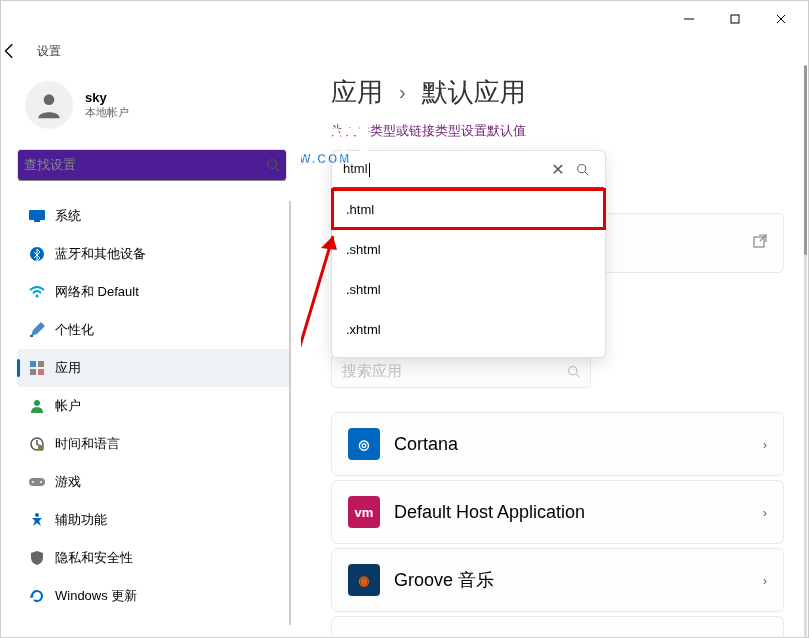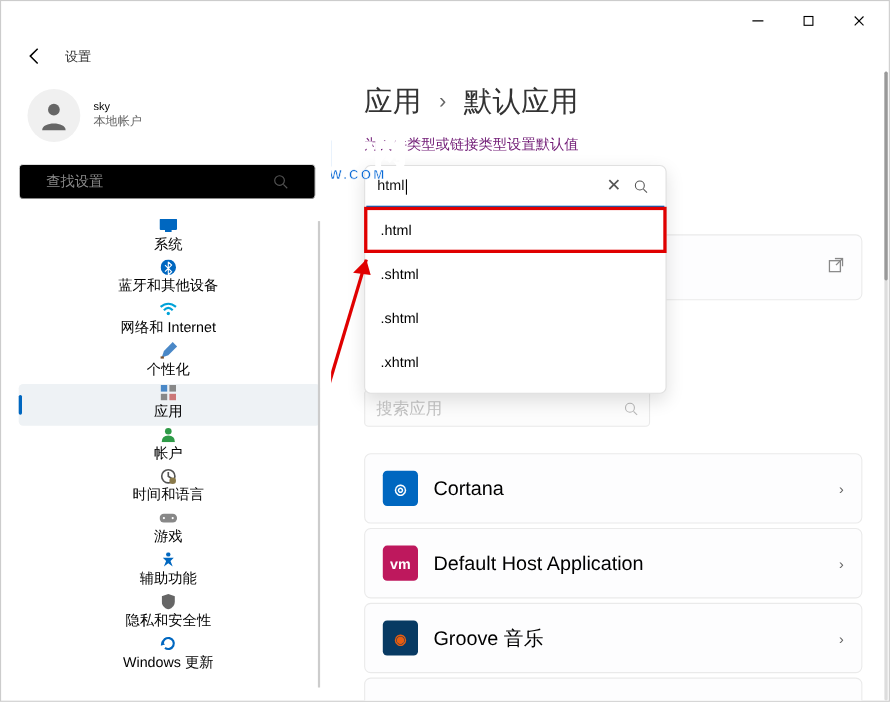--- a/index.html
+++ b/index.html
@@ -9,7 +9,7 @@
     .titlebar-btn { width: 46px; height: 30px; display: flex; align-items: center; justify-content: center; cursor: pointer; }
     .titlebar-btn svg { width: 12px; height: 12px; }
     
-    .header { height: 28px; display: flex; align-items: center; padding-left: 22px; gap: 18px; }
+    .header { height: 28px; display: flex; align-items: center; gap: 18px; }
     .back-btn { width: 18px; height: 18px; cursor: pointer; }
     .header-title { font-size: 12px; color: #333; }
     

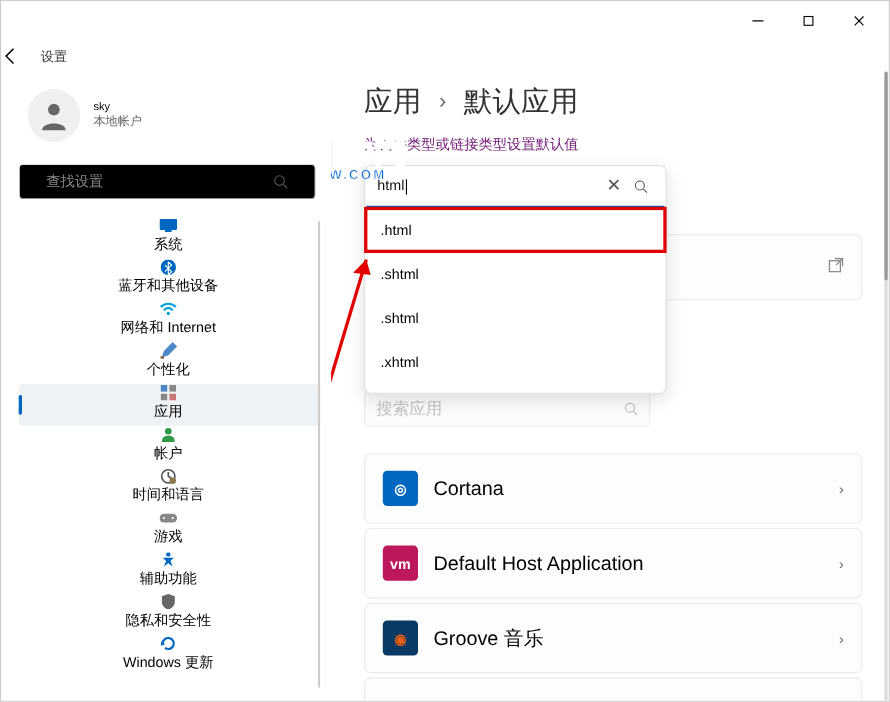--- a/index.html
+++ b/index.html
@@ -19,7 +19,7 @@
     .user-row { display: flex; align-items: center; gap: 12px; padding: 6px 0 20px 8px; }
     .avatar { width: 48px; height: 48px; border-radius: 50%; background: #f0f0f0; display: flex; align-items: center; justify-content: center; }
     .avatar svg { width: 32px; height: 32px; fill: #666; }
-    .user-name { font-size: 10px; font-weight: 400; }
+    .user-name { font-size: 13px; font-weight: 700; }
     .user-type { font-size: 11px; color: #666; }
     
     .search-box { margin: 0 14px 16px 0; height: 32px; border: 1px solid #ddd; border-bottom: 1px solid #888; border-radius: 4px; display: flex; align-items: center; padding: 0 24px; background: #000000; }

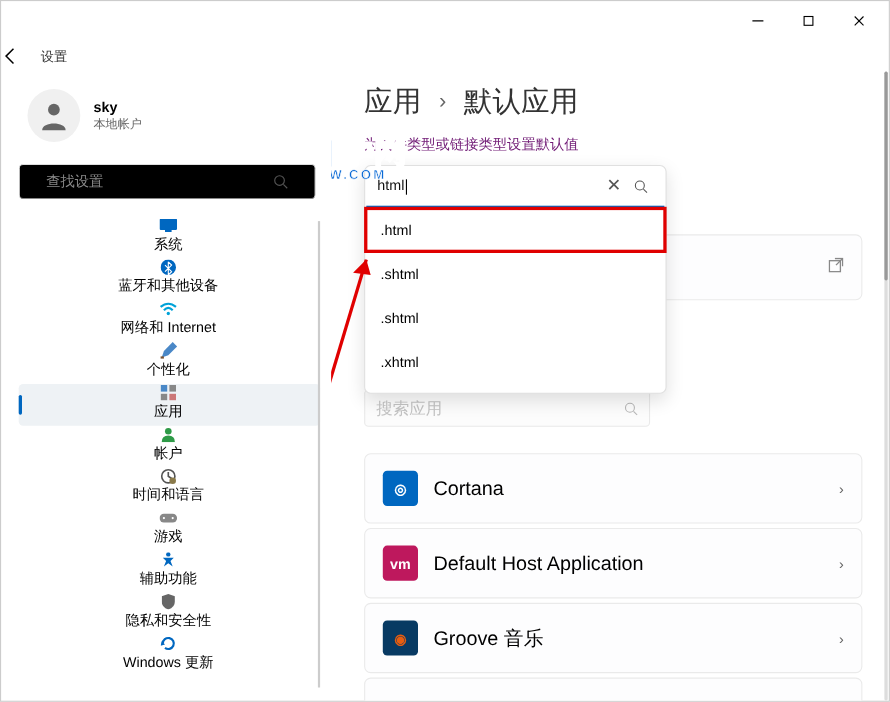--- a/index.html
+++ b/index.html
@@ -22,7 +22,7 @@
     .user-name { font-size: 13px; font-weight: 700; }
     .user-type { font-size: 11px; color: #666; }
     
-    .search-box { margin: 0 14px 16px 0; height: 32px; border: 1px solid #ddd; border-bottom: 1px solid #888; border-radius: 4px; display: flex; align-items: center; padding: 0 24px; background: #000000; }
+    .search-box { margin: 0 14px 16px 0; height: 32px; border: 1px solid #ddd; border-bottom: 1px solid #888; border-radius: 4px; display: flex; align-items: center; padding: 0 6px; background: #4c1d95; }
     .search-box .ph { color: #888; font-size: 13px; flex: 1; }
     .search-box svg { width: 14px; height: 14px; fill: #555; }
     

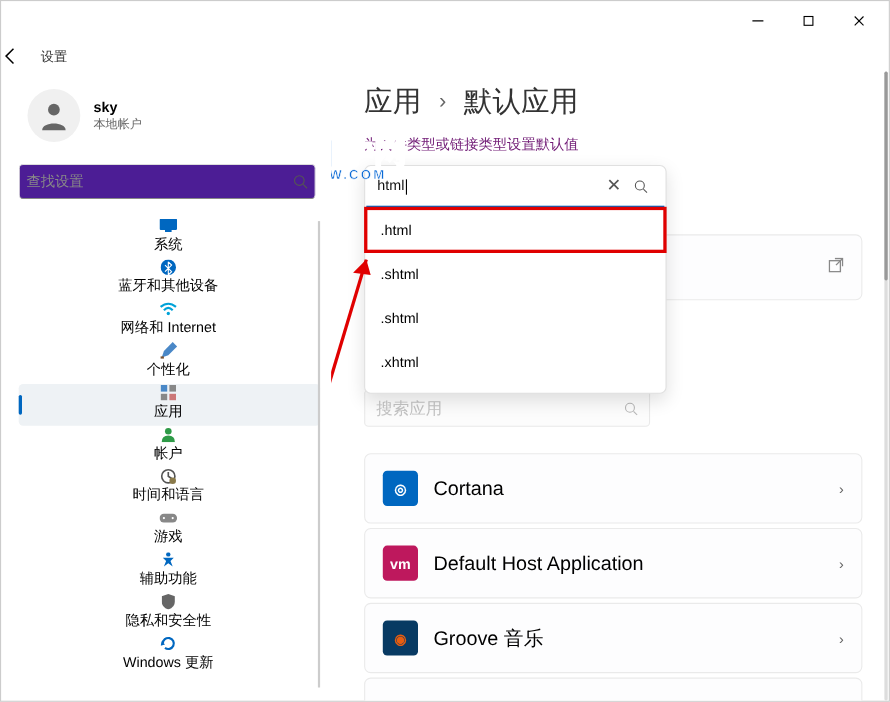--- a/index.html
+++ b/index.html
@@ -27,7 +27,7 @@
     .search-box svg { width: 14px; height: 14px; fill: #555; }
     
     .nav { display: flex; flex-direction: column; }
-    .nav-item { height: 38px; display: flex; align-items: center; gap: 0; padding: 0 14px 0 12px; cursor: pointer; border-radius: 4px; margin-right: 10px; font-size: 13px; position: relative; flex-direction: column; }
+    .nav-item { height: 38px; display: flex; align-items: center; gap: 10px; padding: 0 14px 0 12px; cursor: pointer; border-radius: 4px; margin-right: 10px; font-size: 13px; position: relative; }
     .nav-item.active { background: #eef2f5; }
     .nav-item.active::before { content:''; position:absolute; left:0; top:10px; bottom:10px; width:3px; background:#0067c0; border-radius:2px; }
     .nav-icon { width: 16px; height: 16px; flex-shrink: 0; display: flex; align-items: center; justify-content: center; }

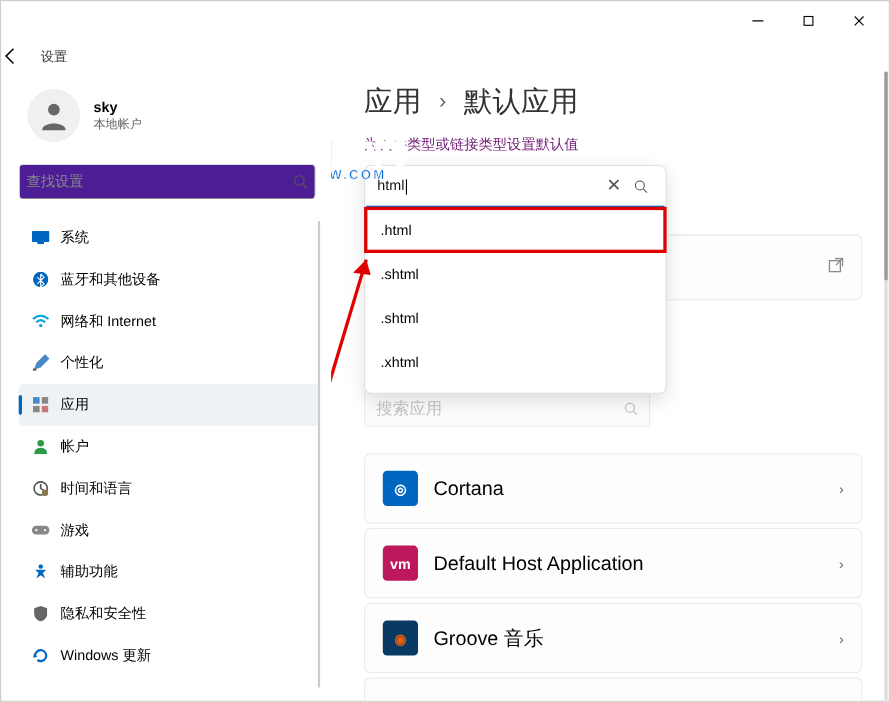--- a/index.html
+++ b/index.html
@@ -146,7 +146,7 @@
               <circle cx="8" cy="10" r="1.5" fill="#00a2d8"></circle>
             </svg>
           </span>
-          <span>网络和 Internet</span>
+          <span>网络和 Default</span>
         </div>
         <div class="nav-item">
           <span class="nav-icon">

